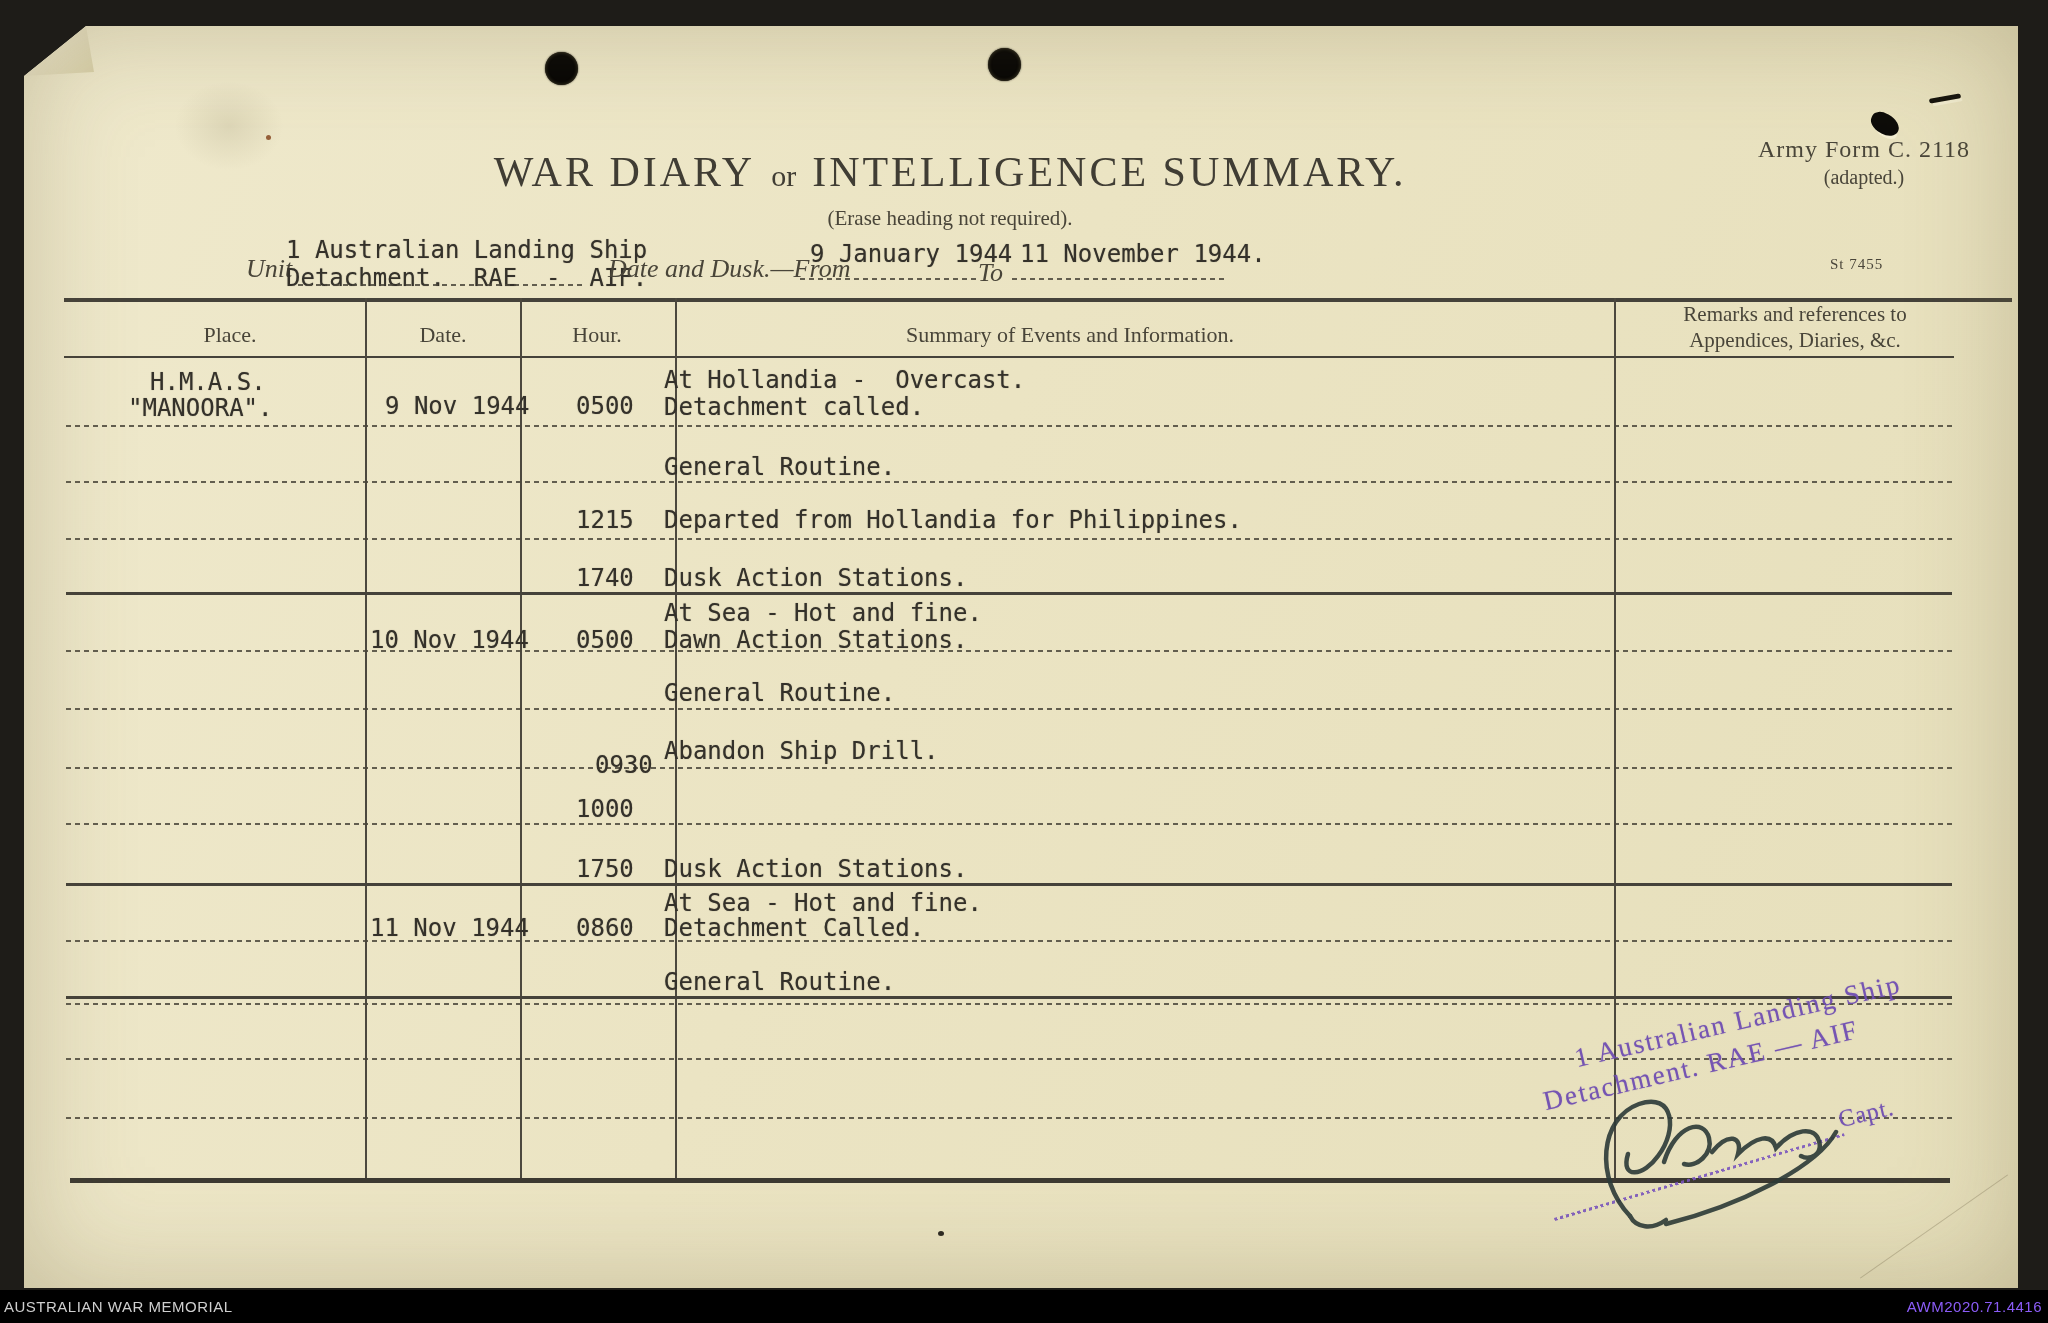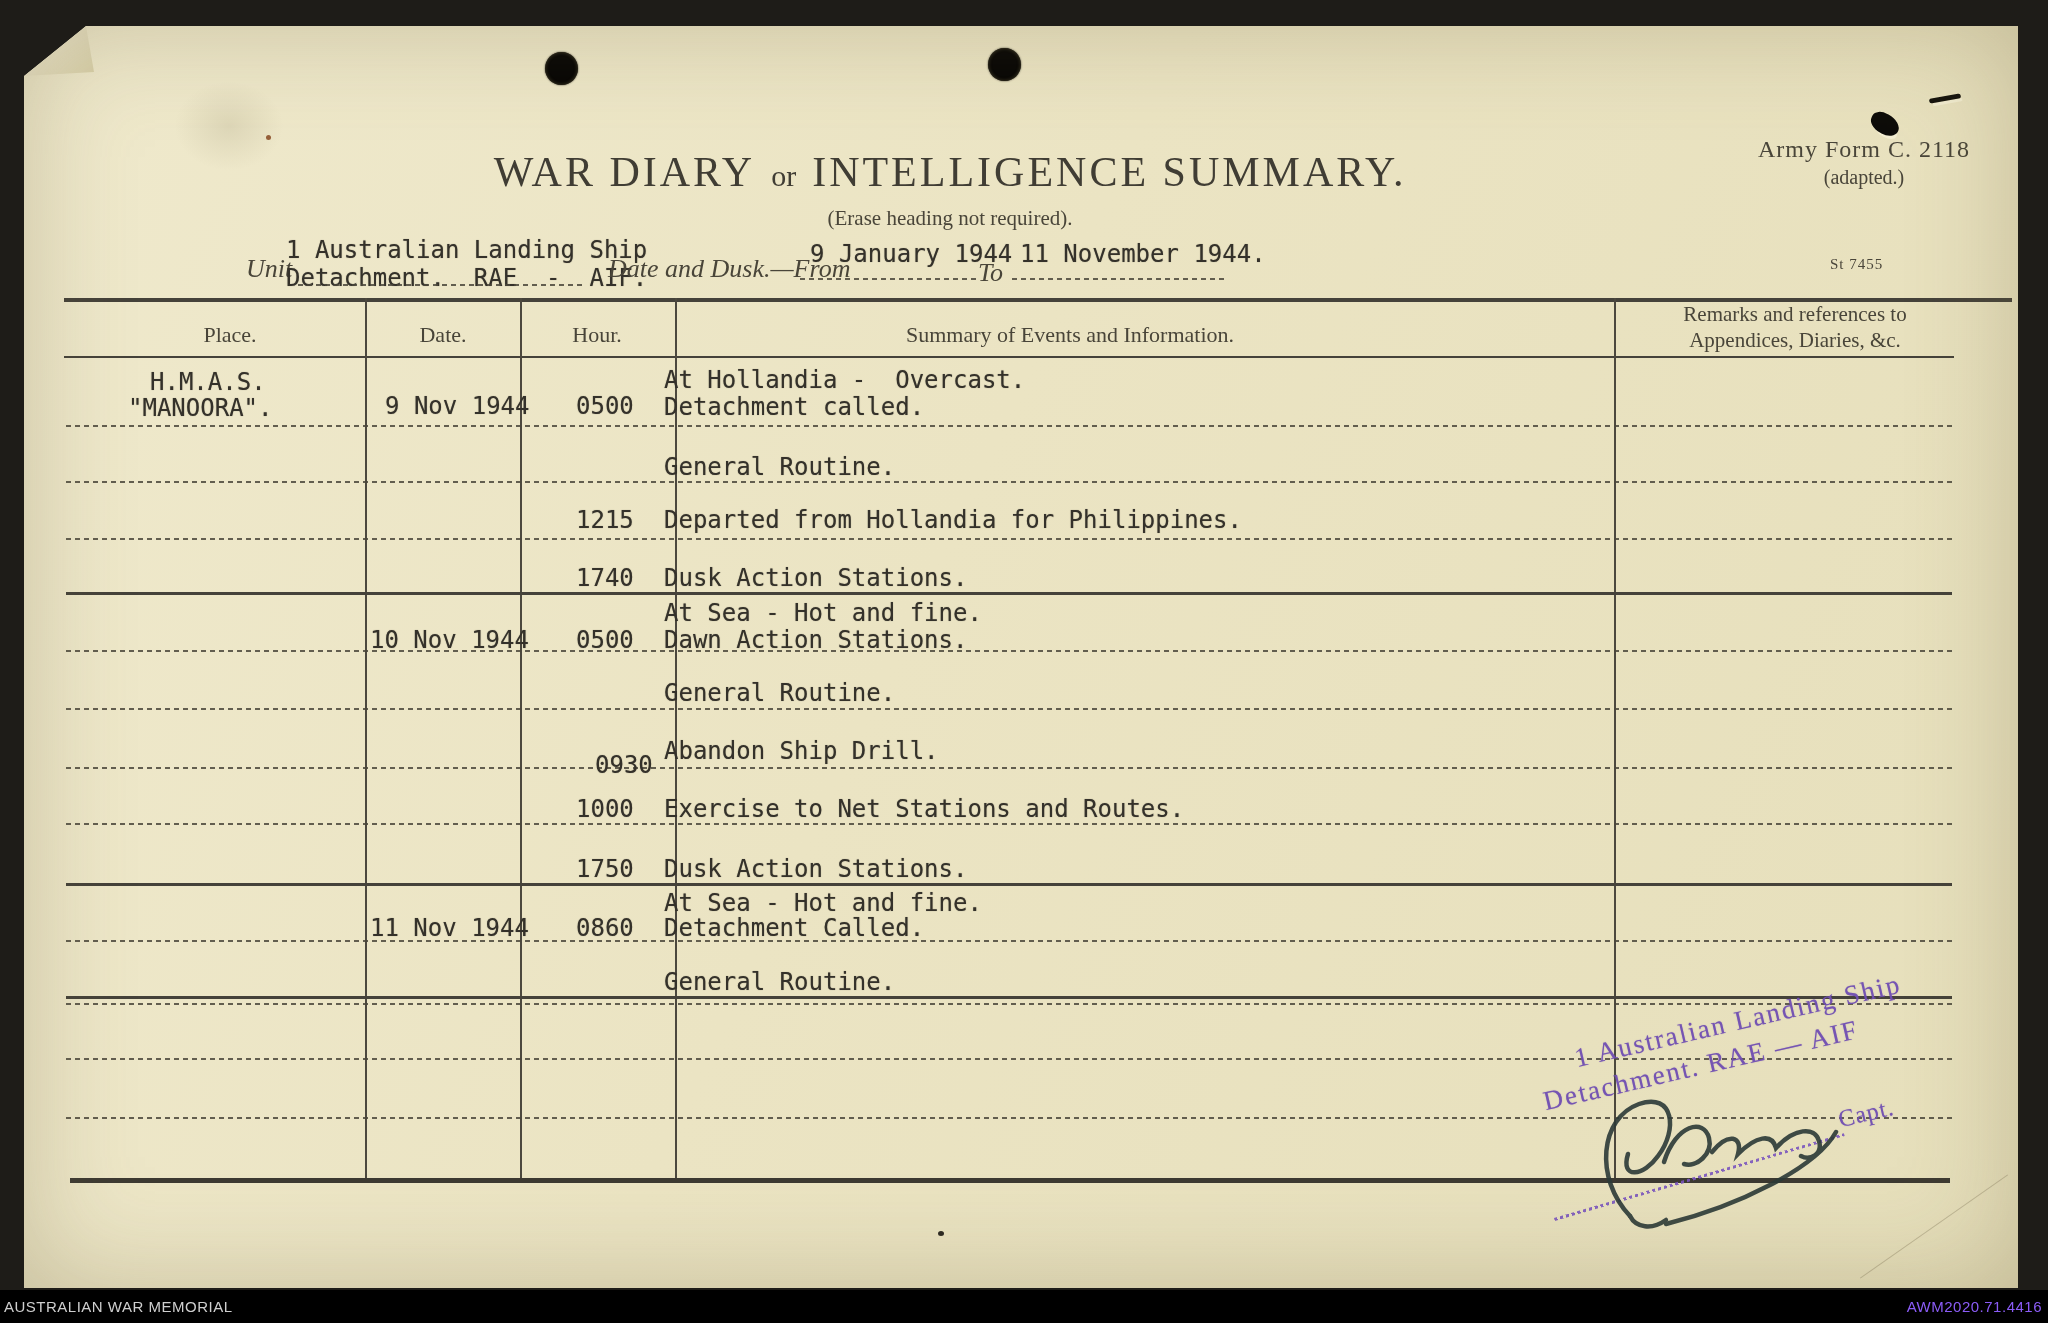--- a/index.html
+++ b/index.html
@@ -154,7 +154,6 @@
     <span class="typed" style="left:552px;top:727px;margin-left:19px;">0930</span>
     <span class="typed" style="left:640px;top:713px;">Abandon Ship Drill.</span>
     <span class="typed" style="left:552px;top:771px;">1000</span>
-    <span class="typed" style="left:640px;top:771px;">Exercise to Net Stations and Routes.</span>
     <span class="typed" style="left:552px;top:831px;">1750</span>
     <span class="typed" style="left:640px;top:831px;">Dusk Action Stations.</span>
 

